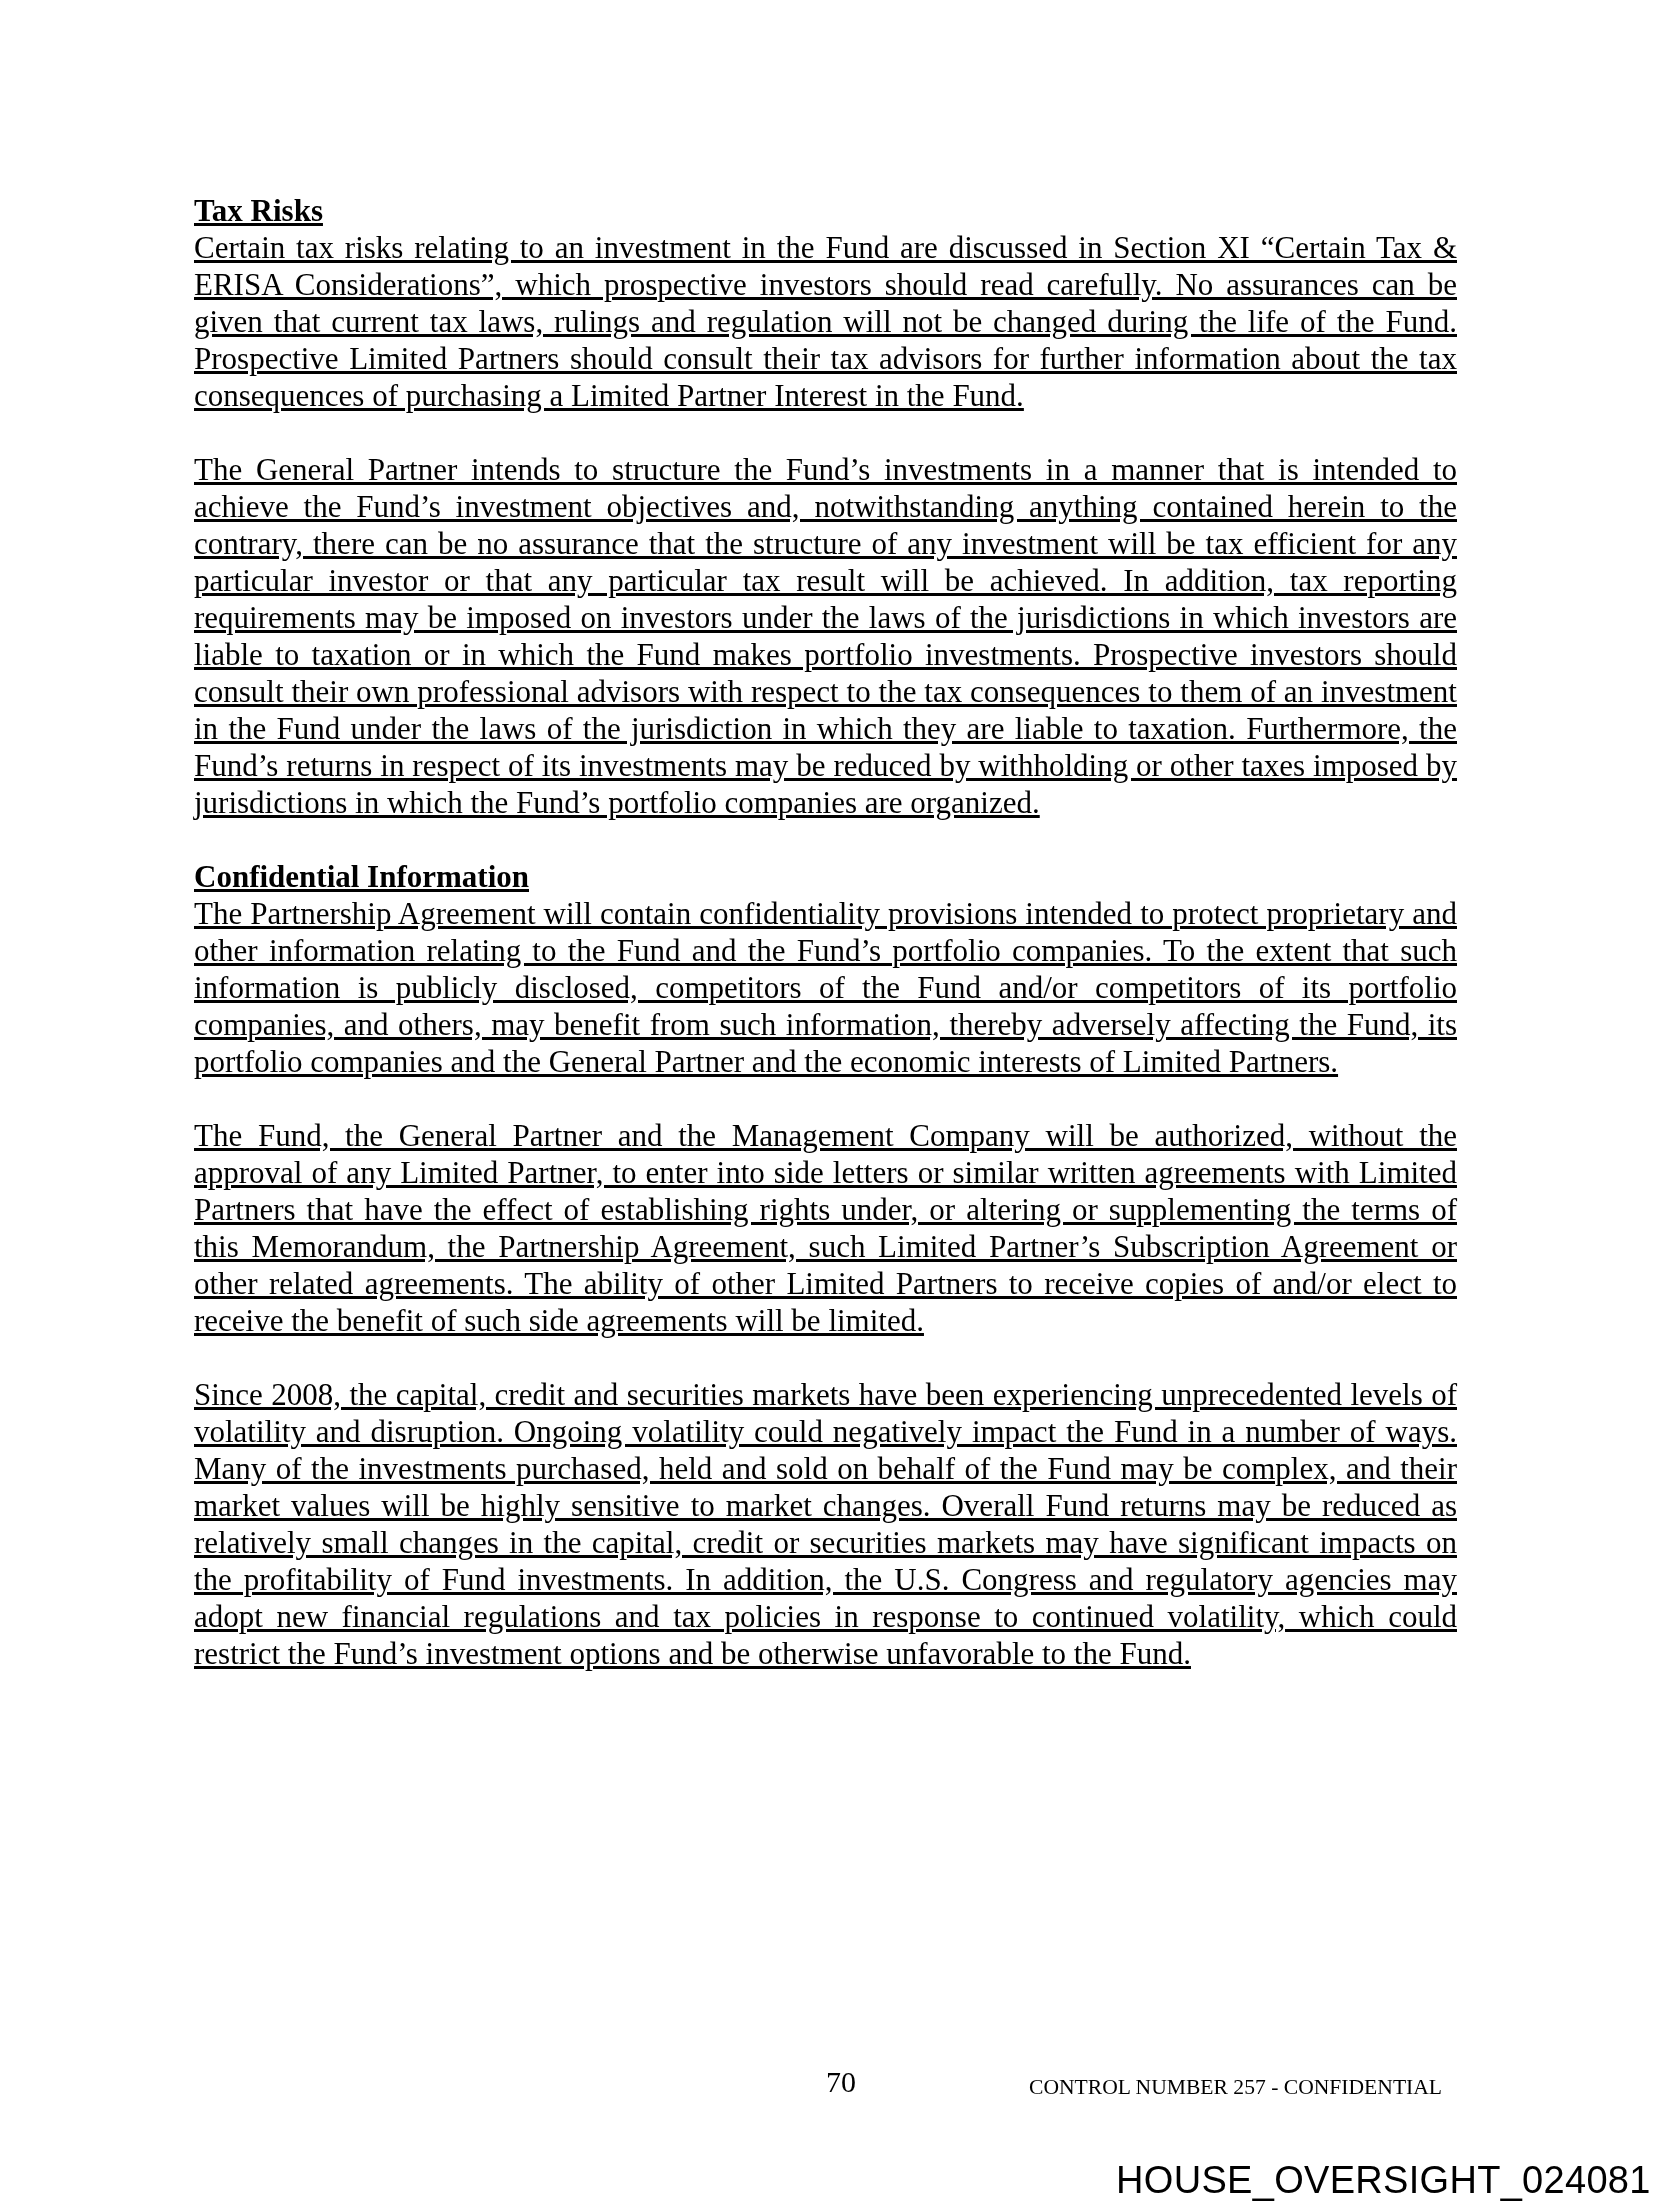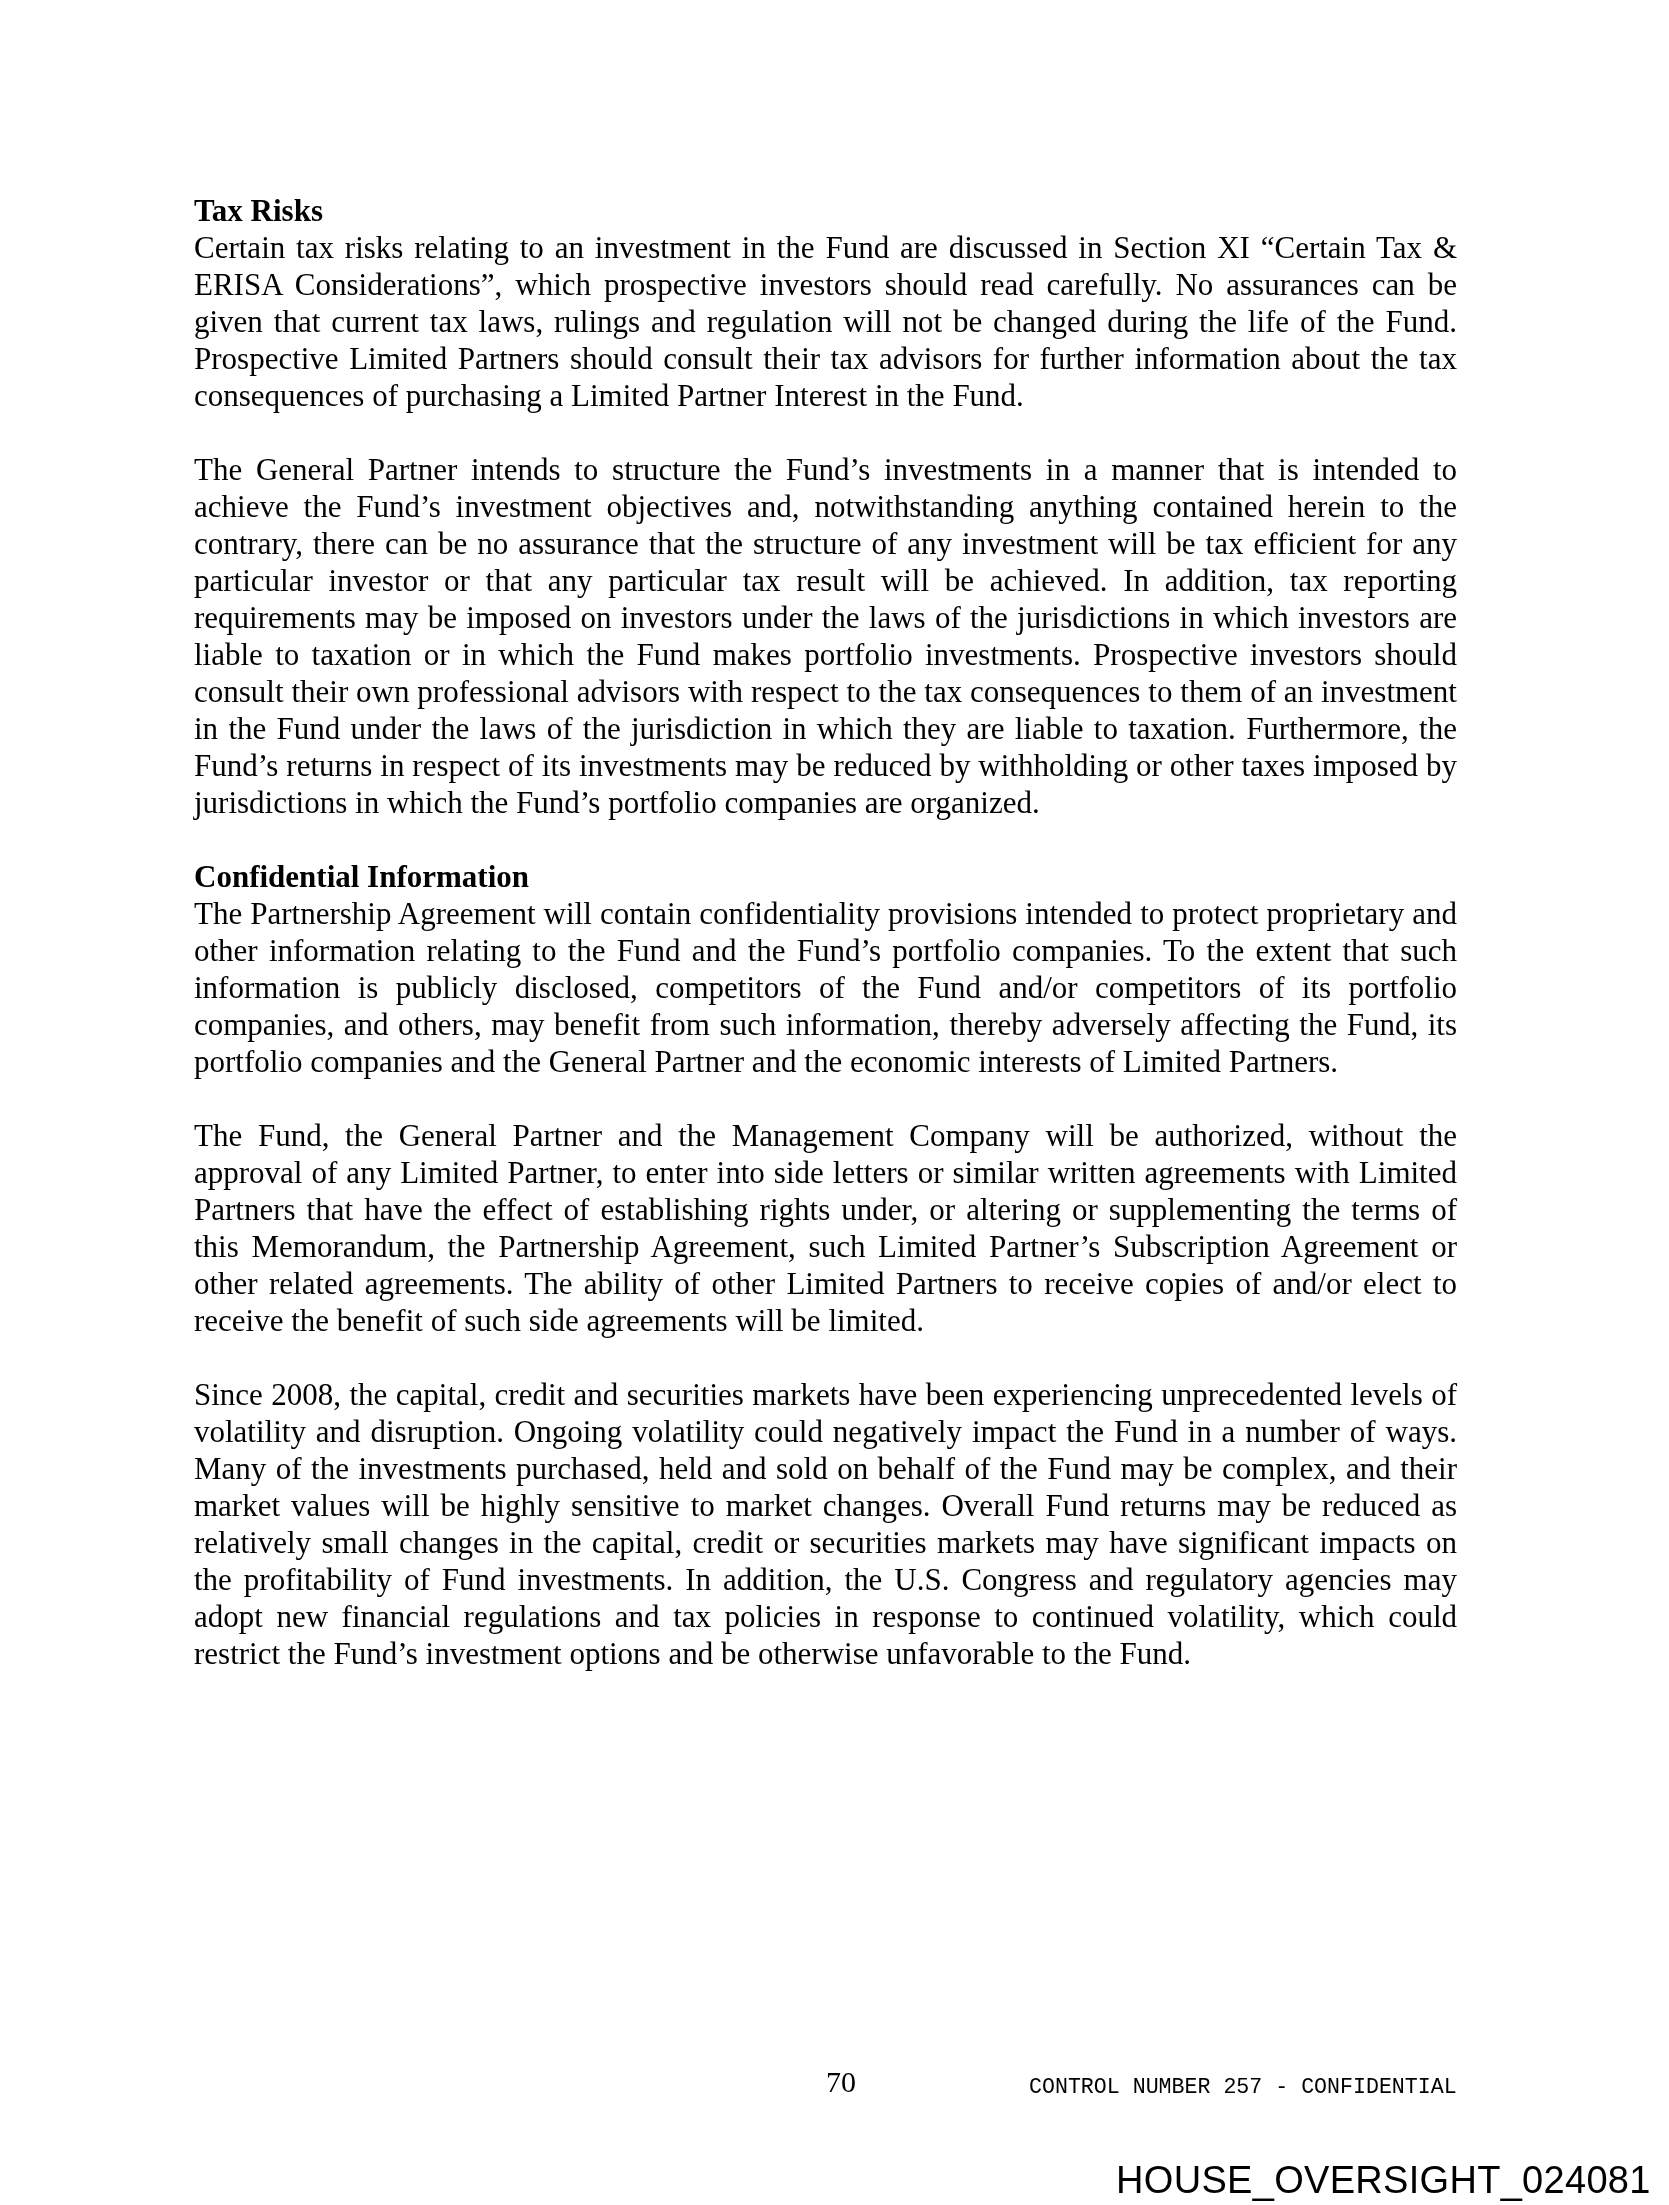--- a/index.html
+++ b/index.html
@@ -4,7 +4,7 @@
 <style>
   html, body { margin: 0; padding: 0; background: #ffffff; }
   body { width: 1669px; height: 2205px; position: relative; overflow: hidden; color: #000; }
-  .page { position: absolute; left: 194px; top: 192px; width: 1263px; font-family: "Liberation Serif", "DejaVu Serif", serif; font-size: 31px; line-height: 37px; }
+  .page { position: absolute; left: 194px; top: 192px; width: 1263px; font-family: "Liberation Serif", "DejaVu Serif", serif; font-size: 31px; line-height: 37px; text-decoration: underline; }
   .section { margin: 0 0 37px 0; }
   .heading { font-weight: bold; margin: 0; }
   .body-text { margin: 0; text-align: justify; text-align-last: left; }

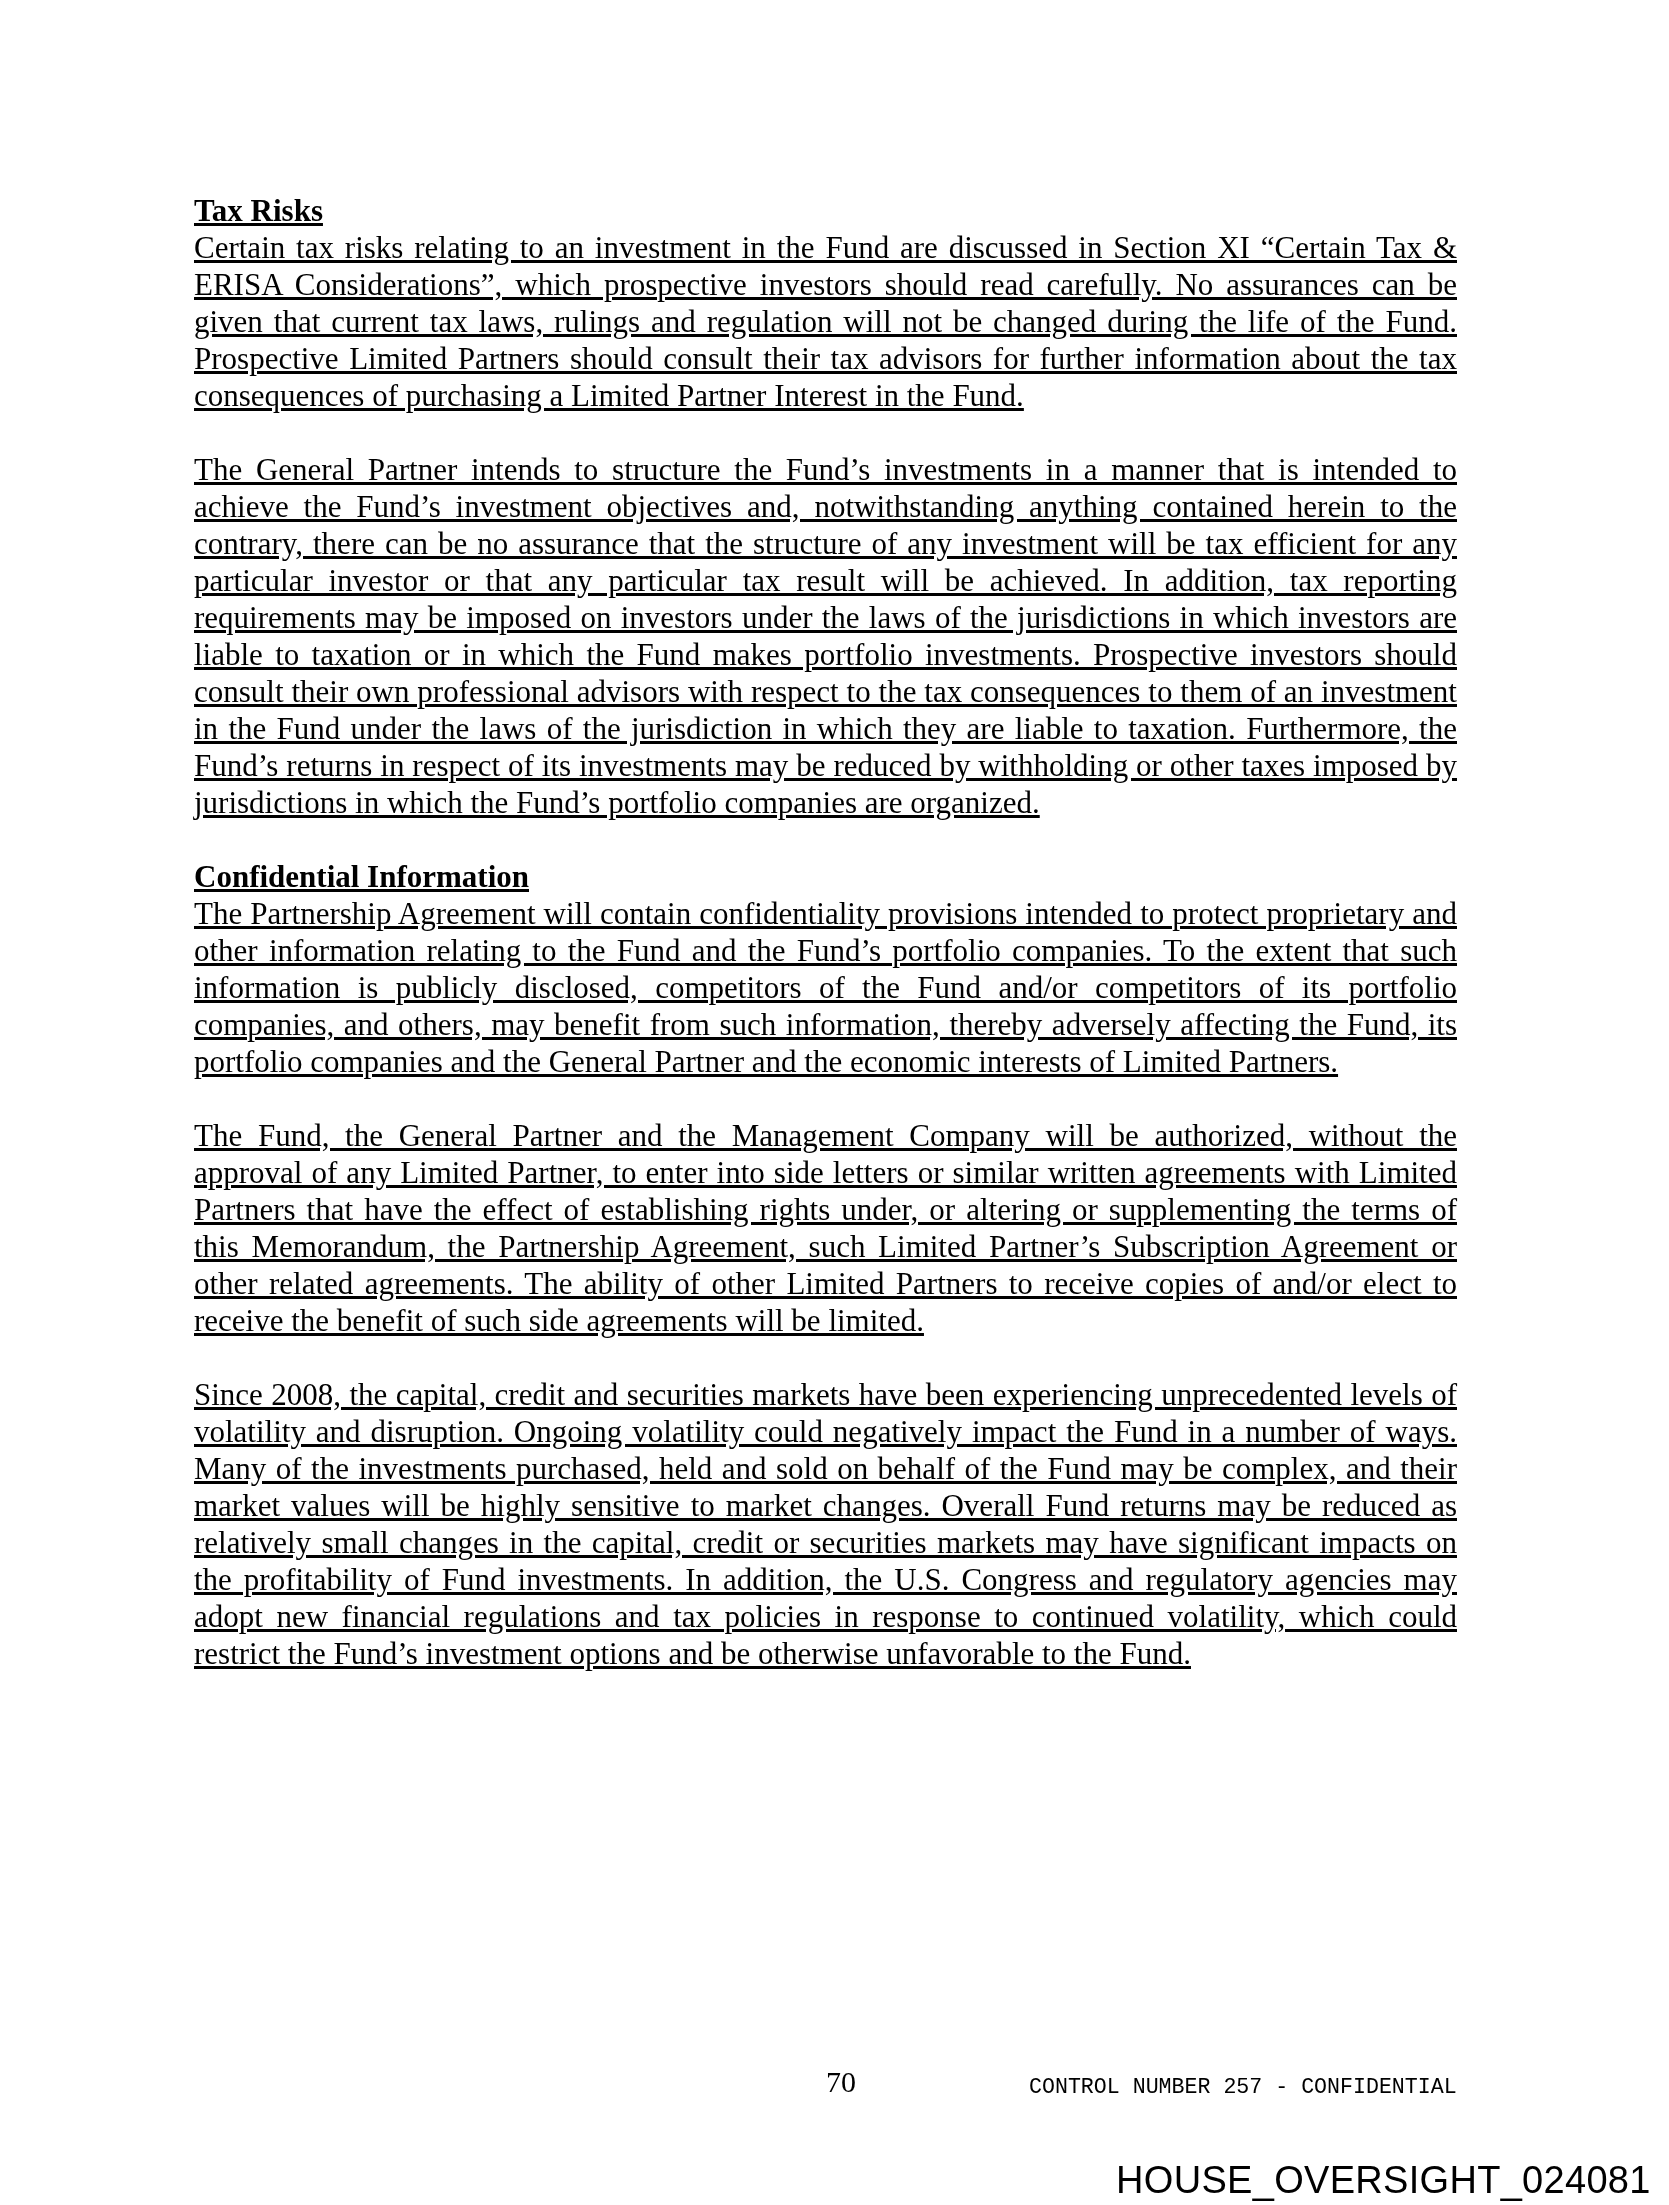--- a/index.html
+++ b/index.html
@@ -9,7 +9,7 @@
   .heading { font-weight: bold; margin: 0; }
   .body-text { margin: 0; text-align: justify; text-align-last: left; }
   .page-number { position: absolute; left: 826px; top: 2065px; font-family: Liberation Serif, serif; font-size: 30px; }
-  .control { position: absolute; left: 1029px; top: 2075px; font-family: Liberation Mono, monospace; font-size: 21.6px; letter-spacing: 0px; }
+  .control { position: absolute; left: 1029px; top: 2075px; font-family: Liberation Serif, serif; font-size: 21.6px; letter-spacing: 0px; }
   .bates { position: absolute; right: 18.3px; top: 2159px; font-family: "Liberation Sans", "DejaVu Sans", sans-serif; font-size: 38px; letter-spacing: 0.3px; margin-left: 40px; }
 </style>
 </head>

